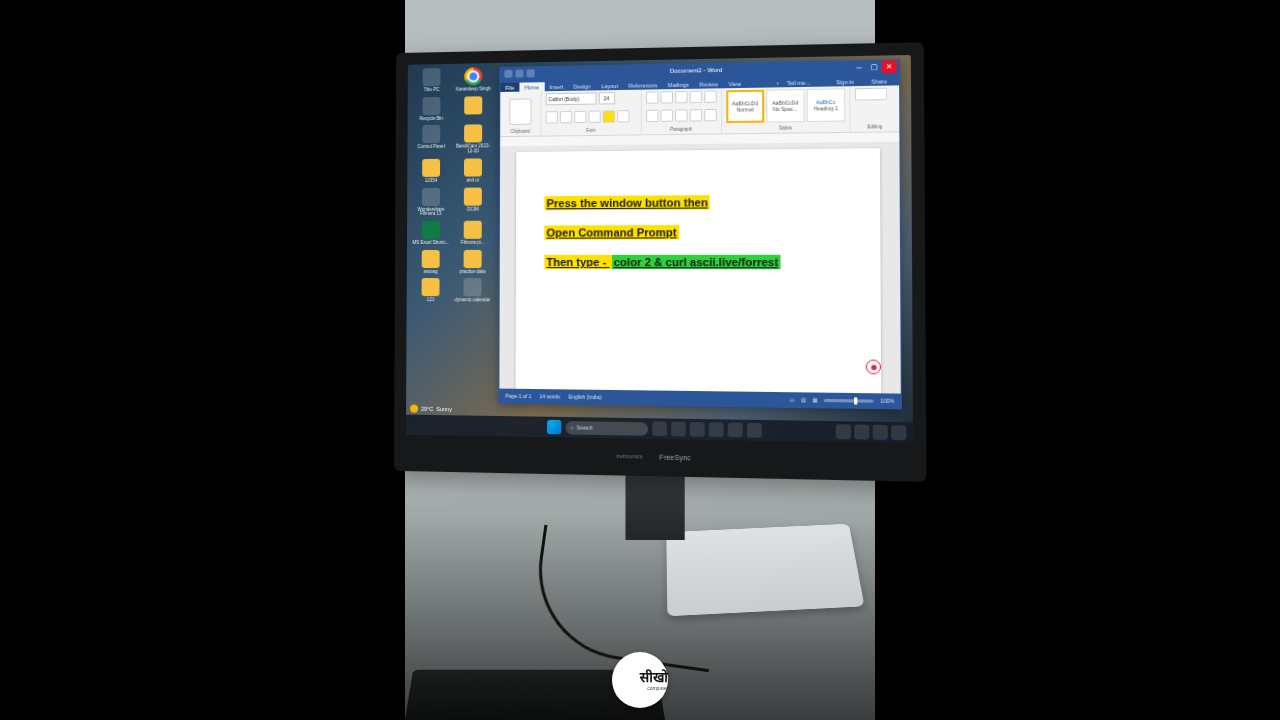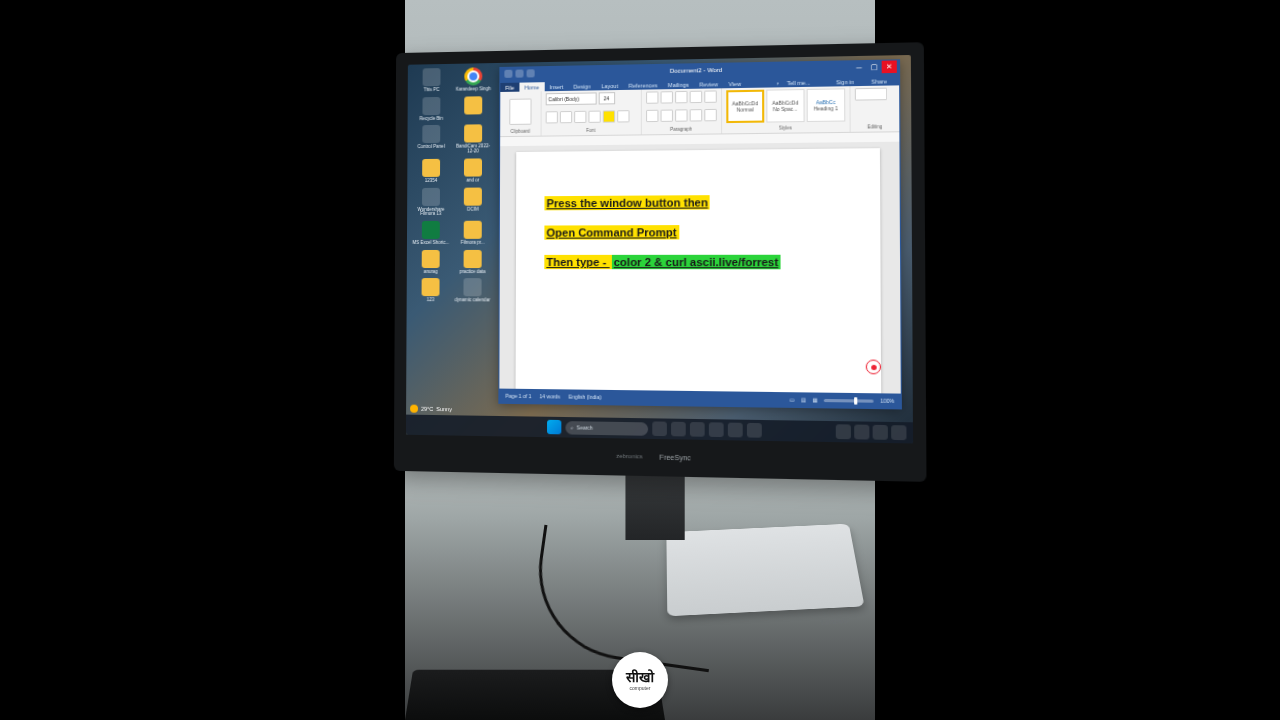--- a/index.html
+++ b/index.html
@@ -71,7 +71,7 @@
   .keyboard{position:absolute;left:0;bottom:0;width:260px;height:80px;background:linear-gradient(180deg,#1b1c1d,#0c0d0d);border-radius:6px 6px 0 0;transform:perspective(900px) rotateX(48deg);transform-origin:bottom;}
   .trackpad{position:absolute;right:18px;bottom:92px;width:190px;height:120px;background:linear-gradient(180deg,#dfe2e4,#c9cdcf);border-radius:8px;transform:perspective(1100px) rotateX(46deg) rotateZ(-4deg);box-shadow:0 6px 10px rgba(0,0,0,.25);}
   .lenovo{position:absolute;right:28px;bottom:94px;font-size:8px;color:#6b6f72;transform:rotate(-3deg);}
-  .channel-badge{position:absolute;left:50%;bottom:12px;transform:translateX(-50%);width:56px;height:56px;border-radius:50%;background:#fff;display:flex;flex-direction:column;align-items:center;justify-content:center;color:#111;box-shadow:0 2px 6px rgba(0,0,0,.4);}
+  .channel-badge{position:absolute;left:50%;bottom:12px;transform:translateX(-50%);width:56px;height:56px;border-radius:50%;background:#fff;display:flex;flex-direction:column;align-items:flex-end;justify-content:center;color:#111;box-shadow:0 2px 6px rgba(0,0,0,.4);}
   .channel-badge .hin{font-size:14px;font-weight:700;line-height:1;}
   .channel-badge .sub{font-size:5px;color:#444;margin-top:1px;}
   .cable{position:absolute;left:130px;bottom:60px;width:180px;height:120px;border:3px solid #111;border-top:none;border-right:none;border-radius:0 0 0 90px;transform:rotate(8deg);}

